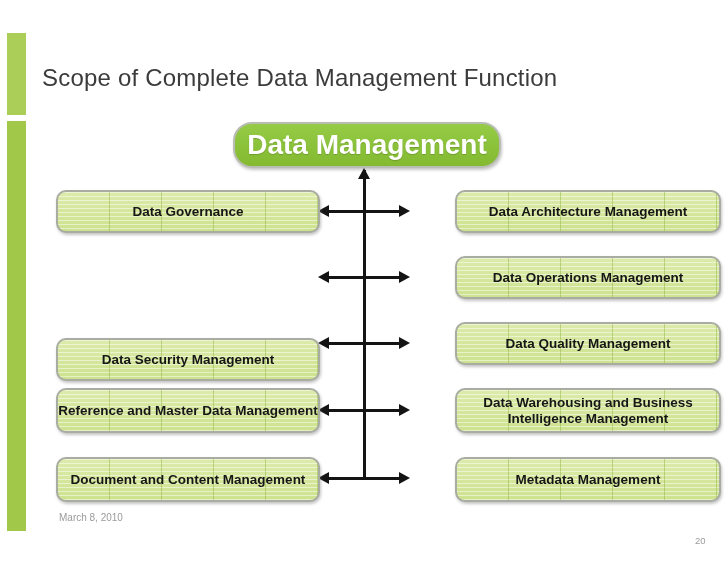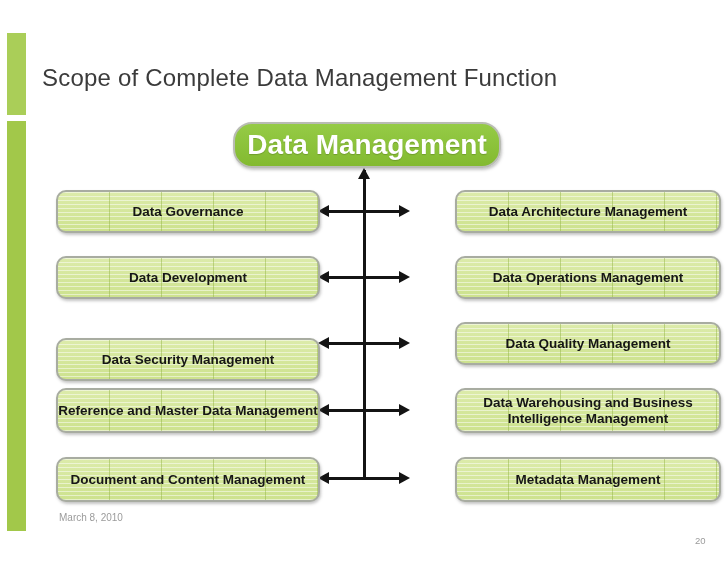--- a/index.html
+++ b/index.html
@@ -138,7 +138,6 @@
   <div class="item-box left" style="top:190px">Data Governance</div>
   <div class="item-box right" style="top:190px">Data Architecture Management</div>
 
-  <div class="item-box left" style="top:256px">Data Development</div>
   <div class="item-box right" style="top:256px">Data Operations Management</div>
 
   <div class="item-box left" style="top:338px">Data Security Management</div>

